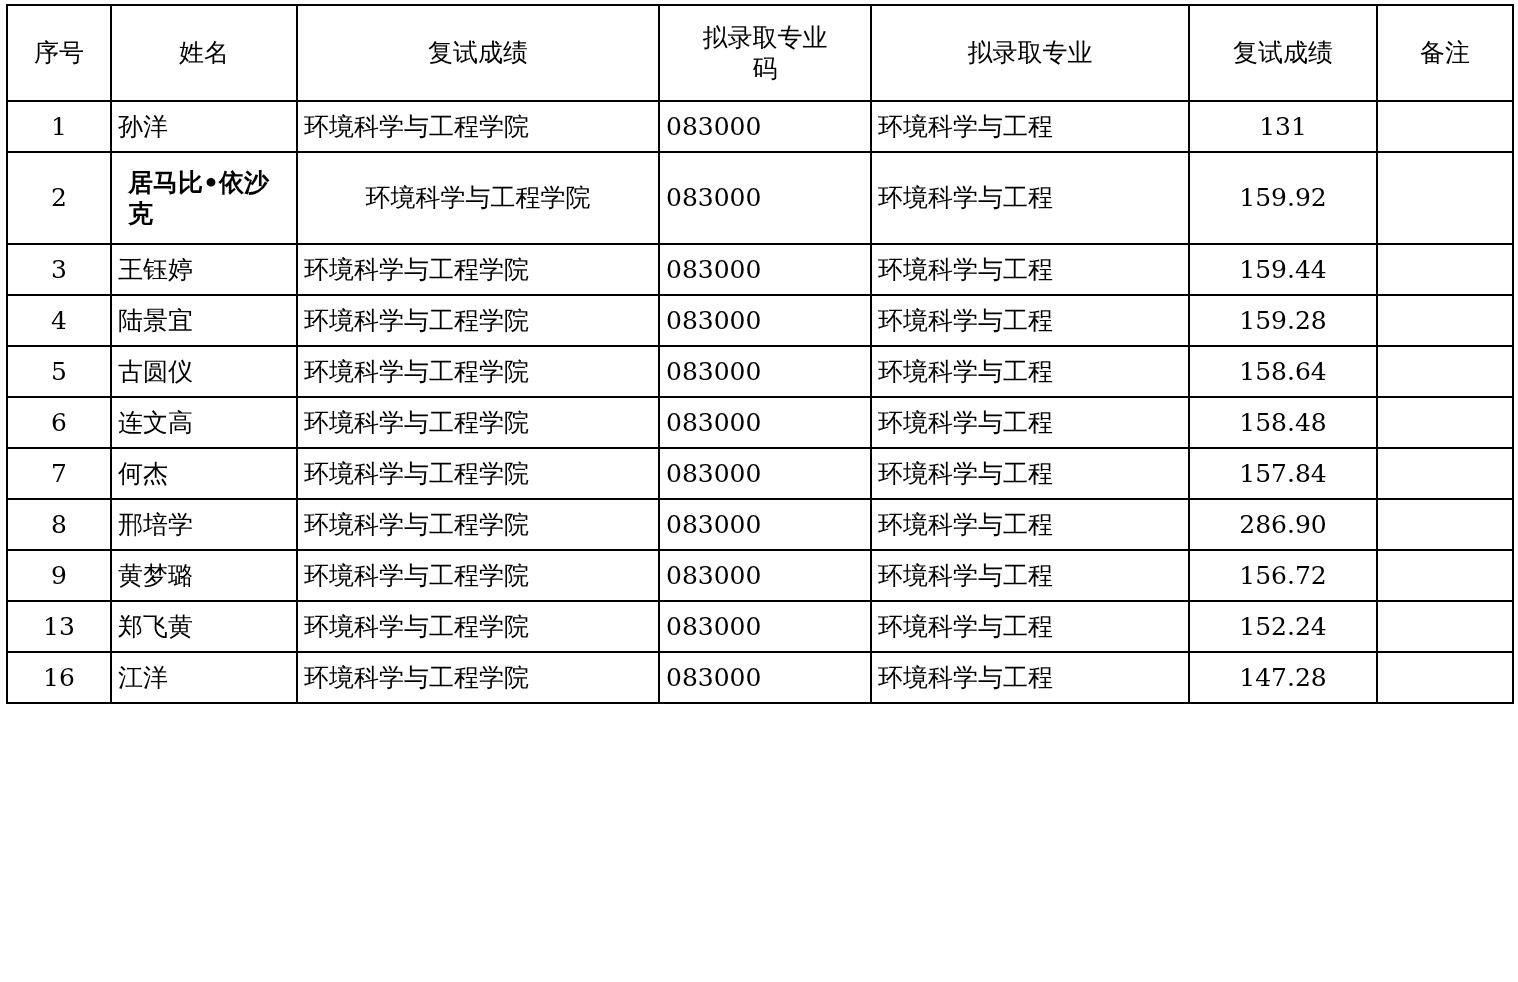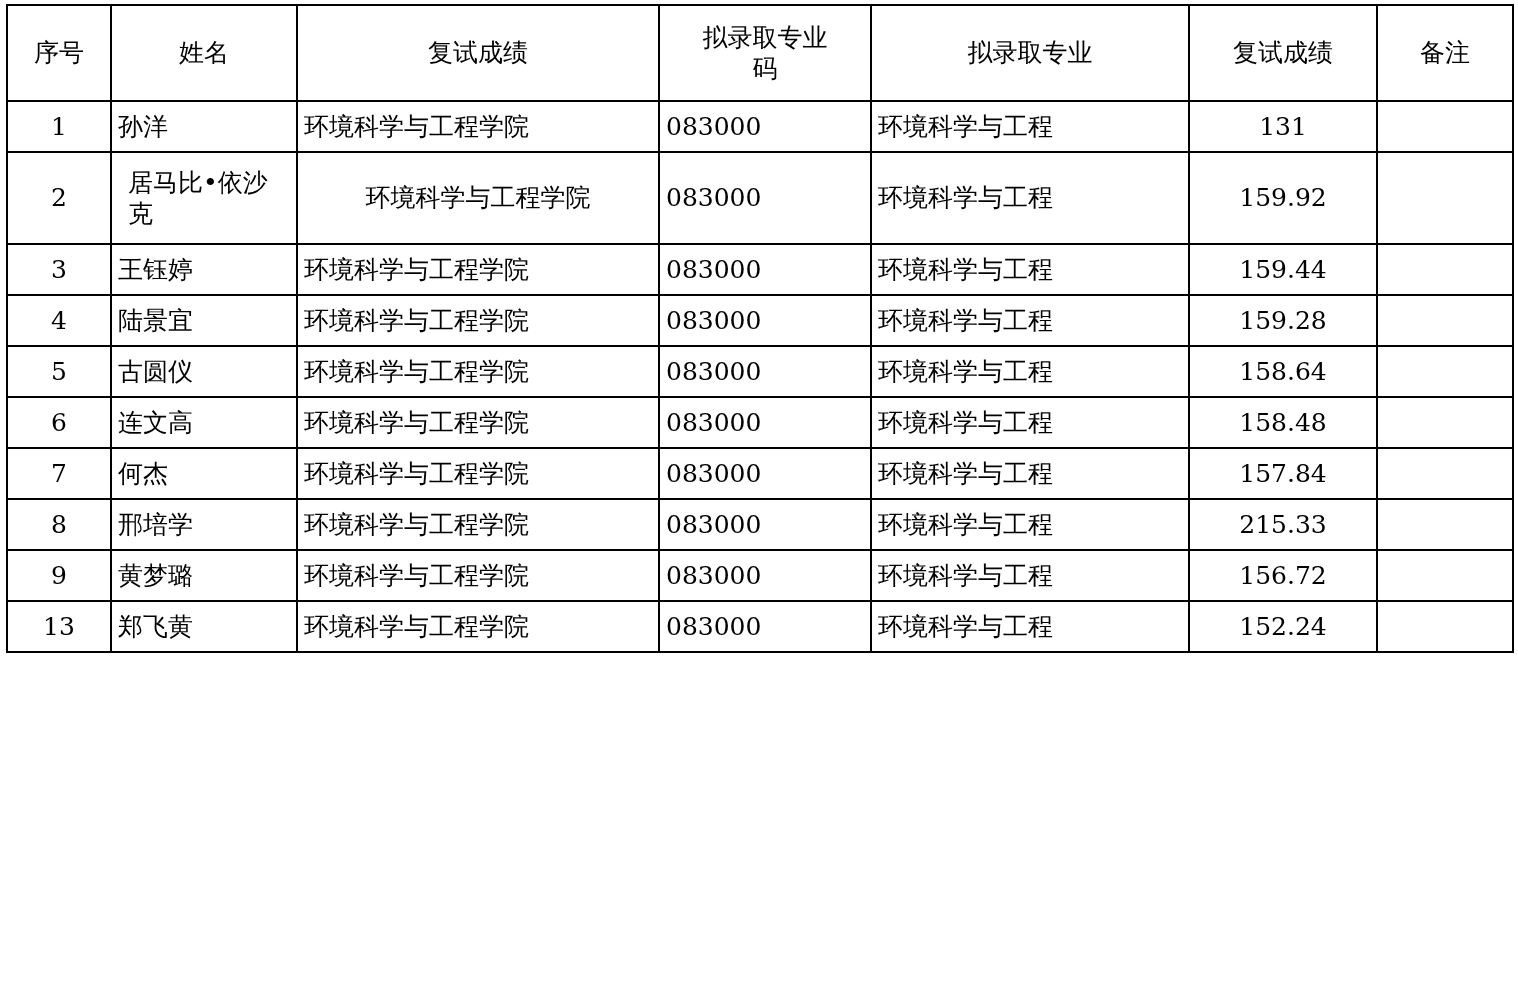--- a/index.html
+++ b/index.html
@@ -64,6 +64,7 @@
     text-align: left;
     padding-left: 10px;
     line-height: 1.25;
+    font-weight: bold;
   }
   .hdr-break { display: block; }
 </style>

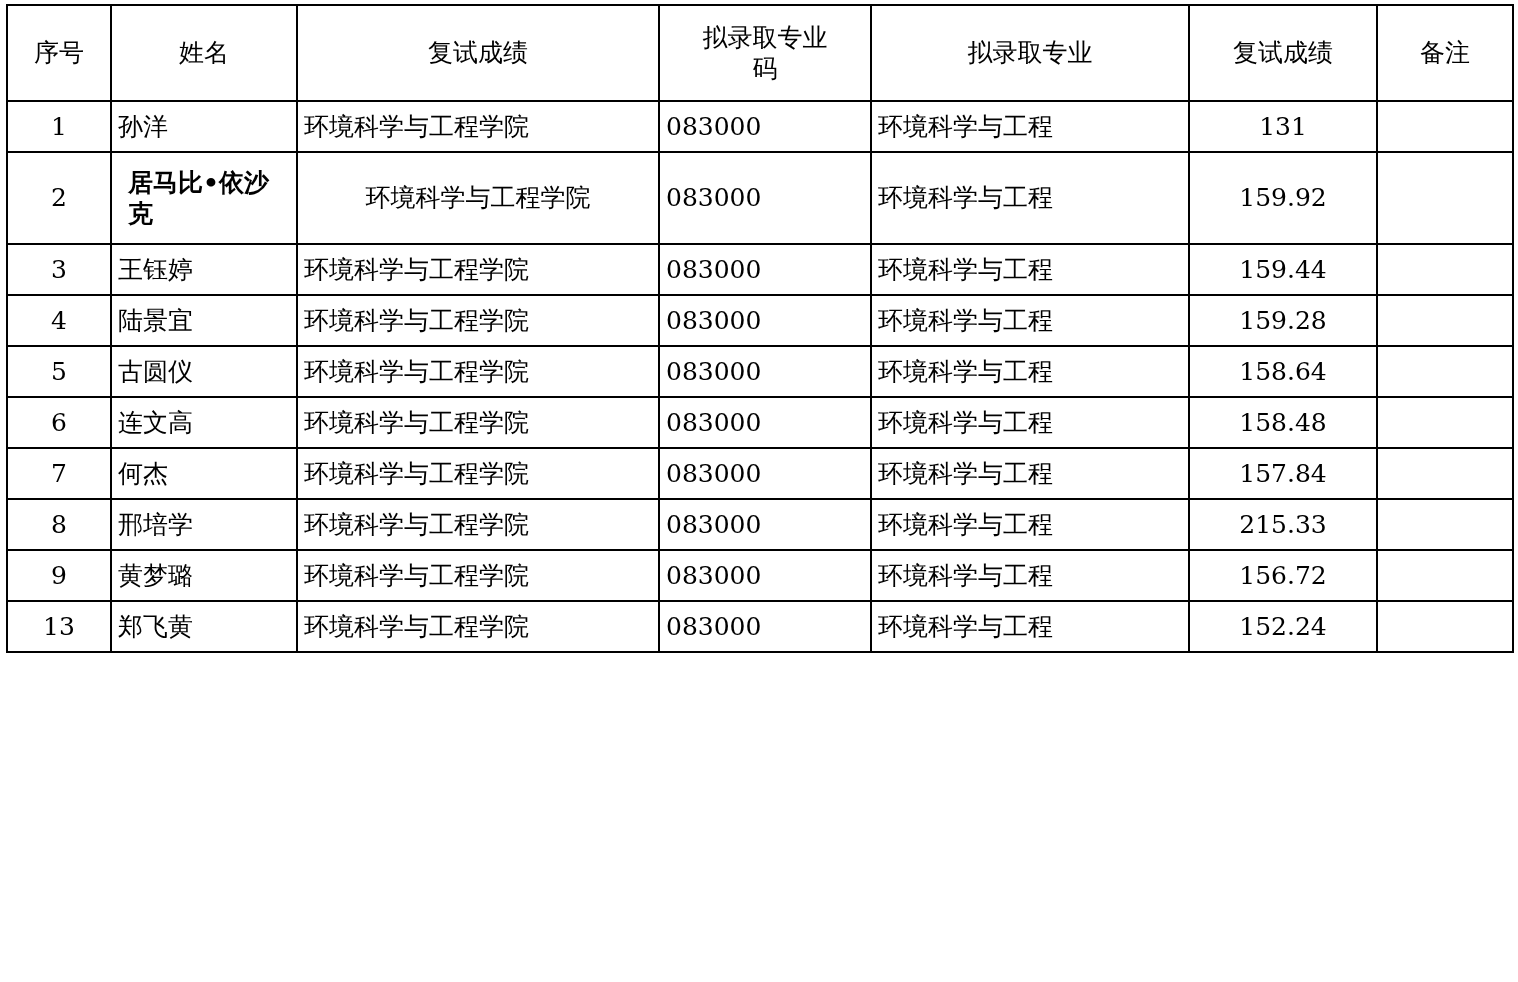--- a/index.html
+++ b/index.html
@@ -168,7 +168,7 @@
         <td class="lft">环境科学与工程学院</td>
         <td class="lft">083000</td>
         <td class="lft">环境科学与工程</td>
-        <td class="ctr">215.33</td>
+        <td class="ctr">286.90</td>
         <td class="ctr"></td>
       </tr>
       <tr>

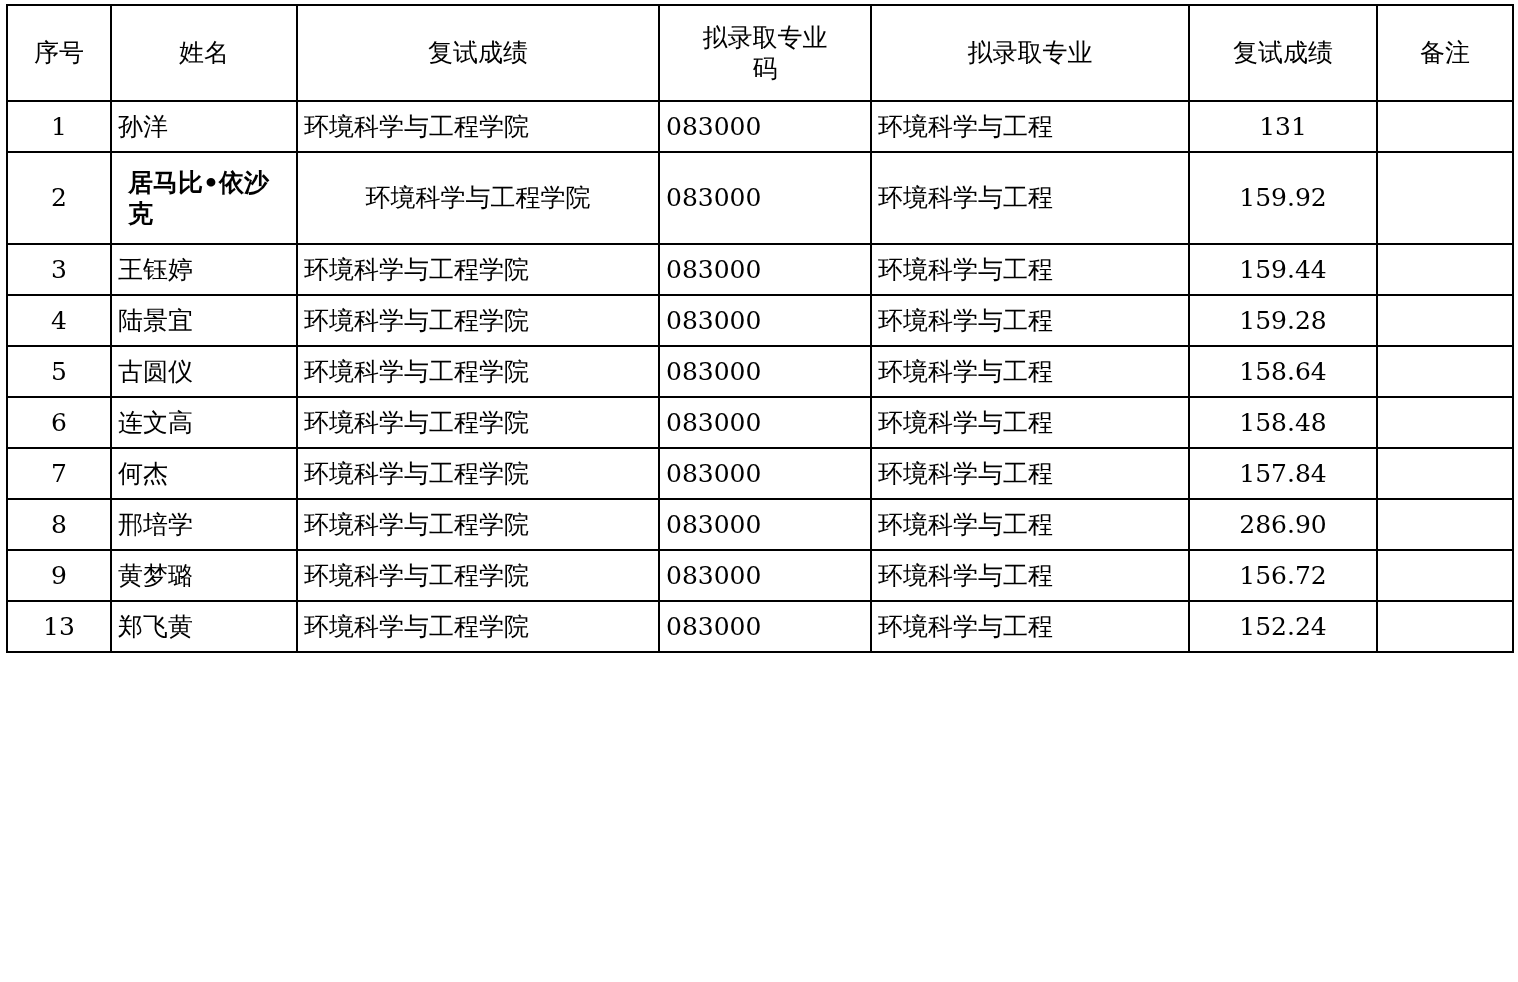--- a/index.html
+++ b/index.html
@@ -189,6 +189,15 @@
         <td class="ctr">152.24</td>
         <td class="ctr"></td>
       </tr>
+      <tr>
+        <td class="ctr">16</td>
+        <td class="lft">江洋</td>
+        <td class="lft">环境科学与工程学院</td>
+        <td class="lft">083000</td>
+        <td class="lft">环境科学与工程</td>
+        <td class="ctr">147.28</td>
+        <td class="ctr"></td>
+      </tr>
     </tbody>
   </table>
 </div>

